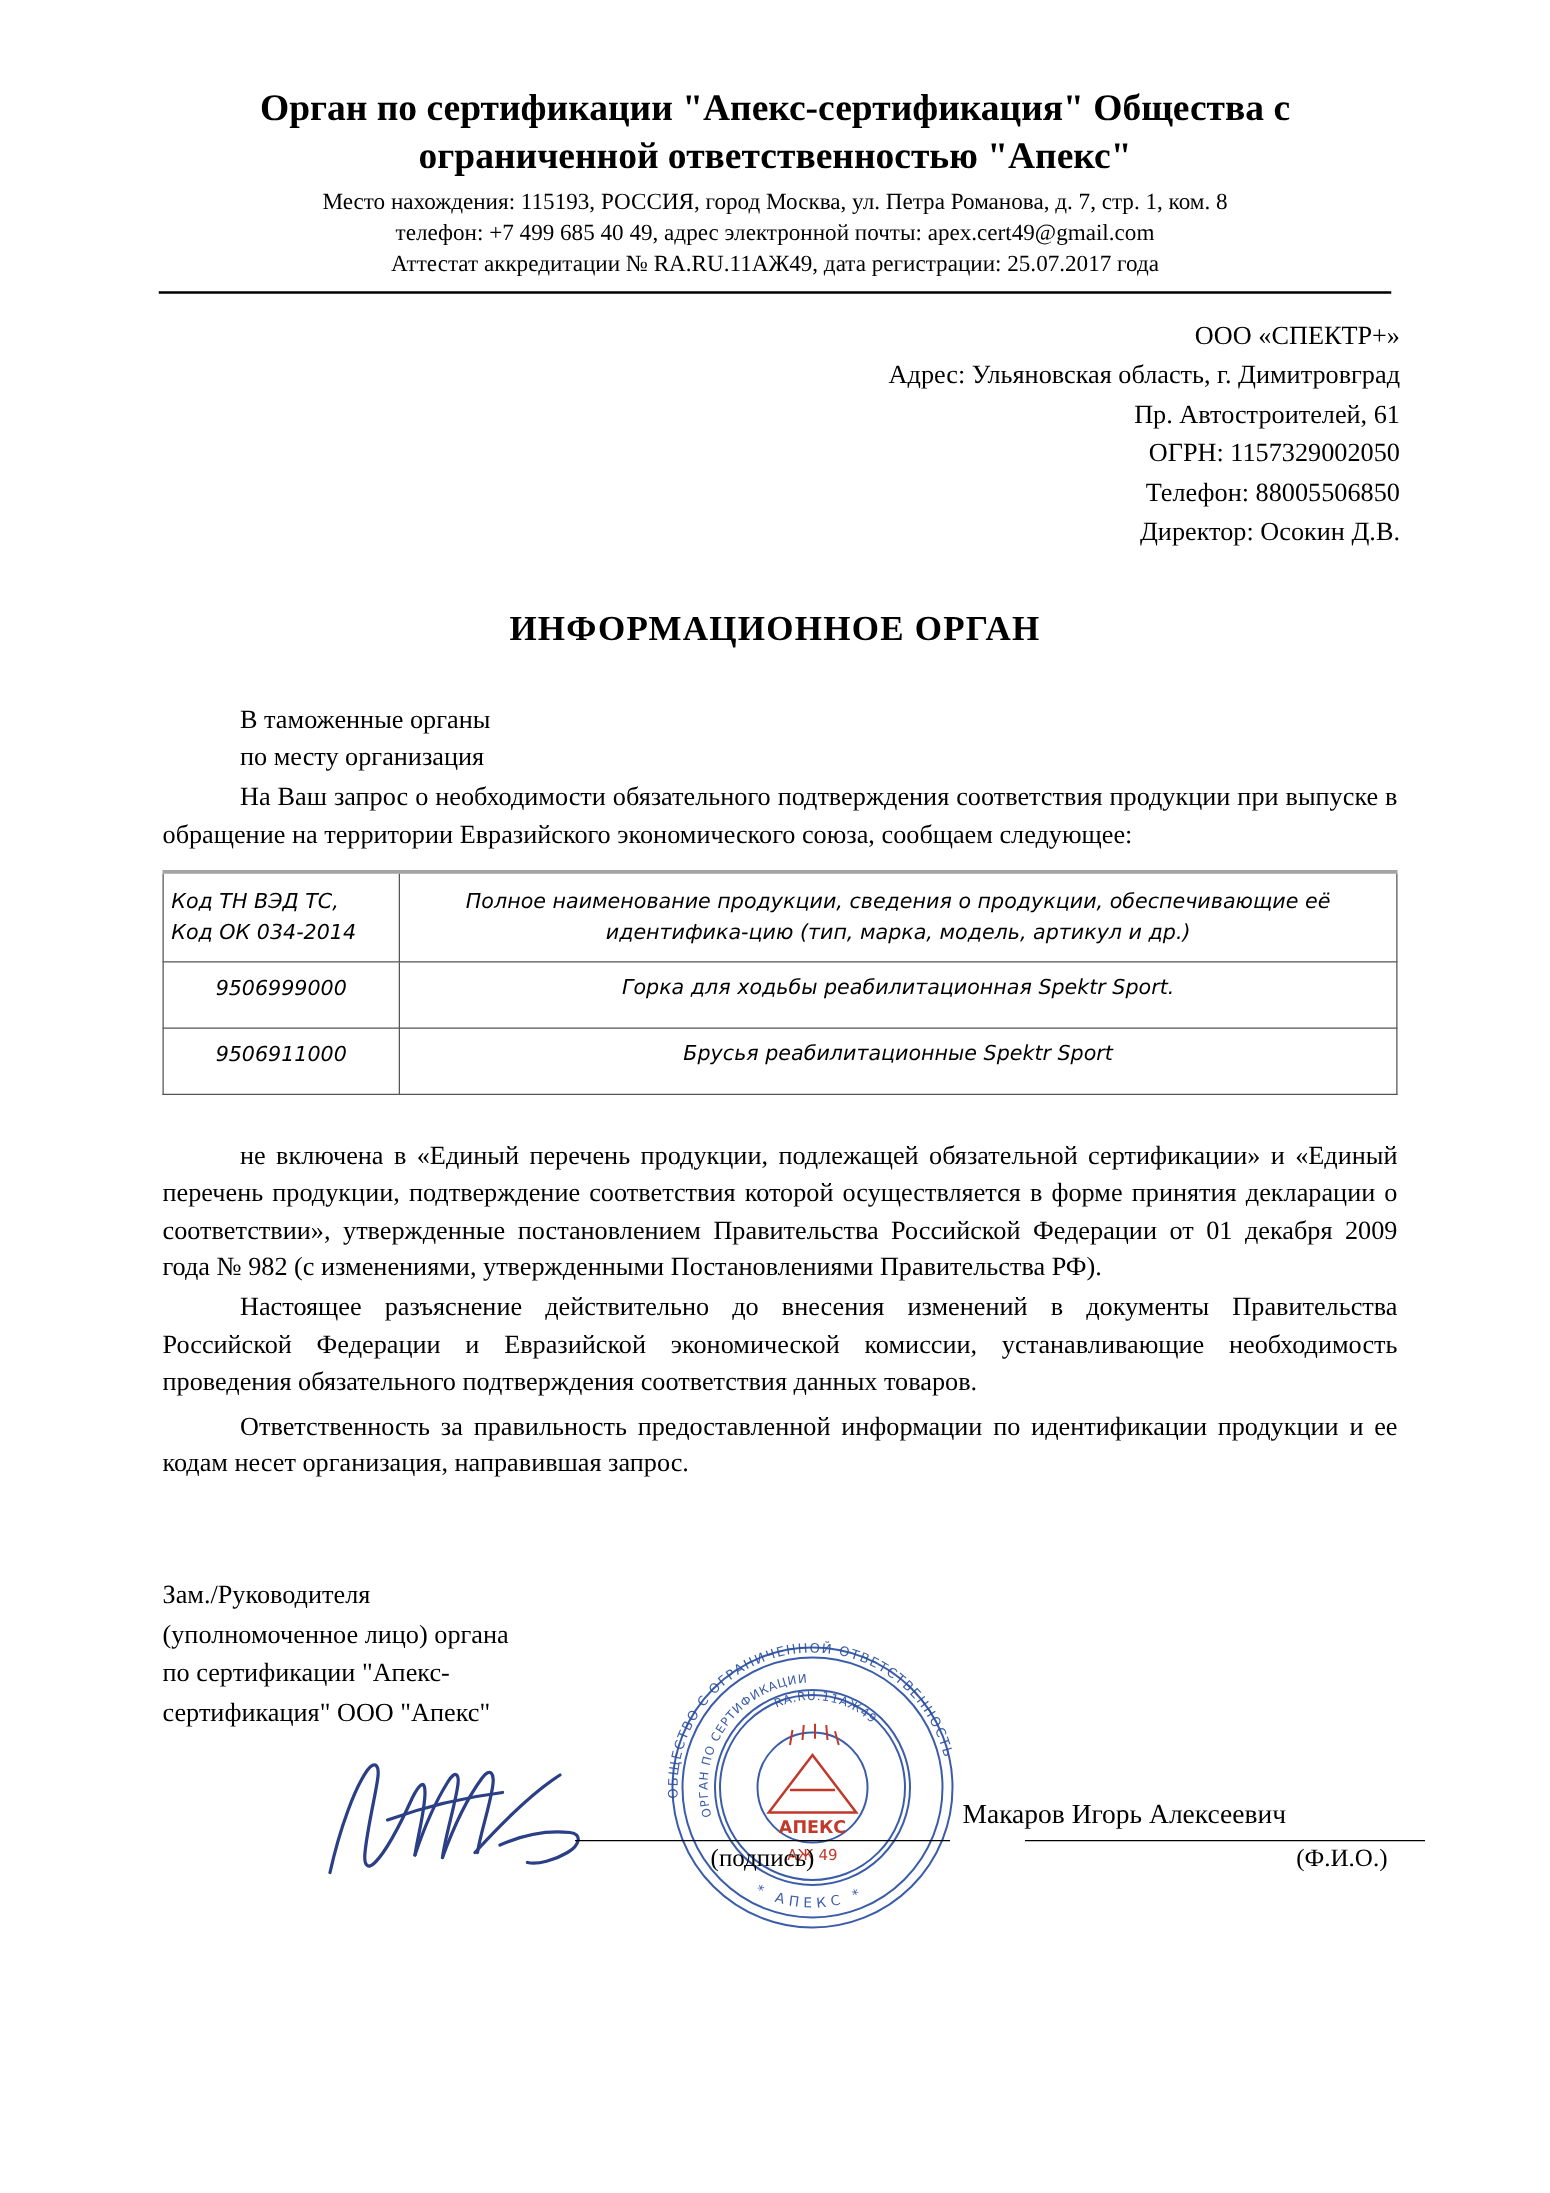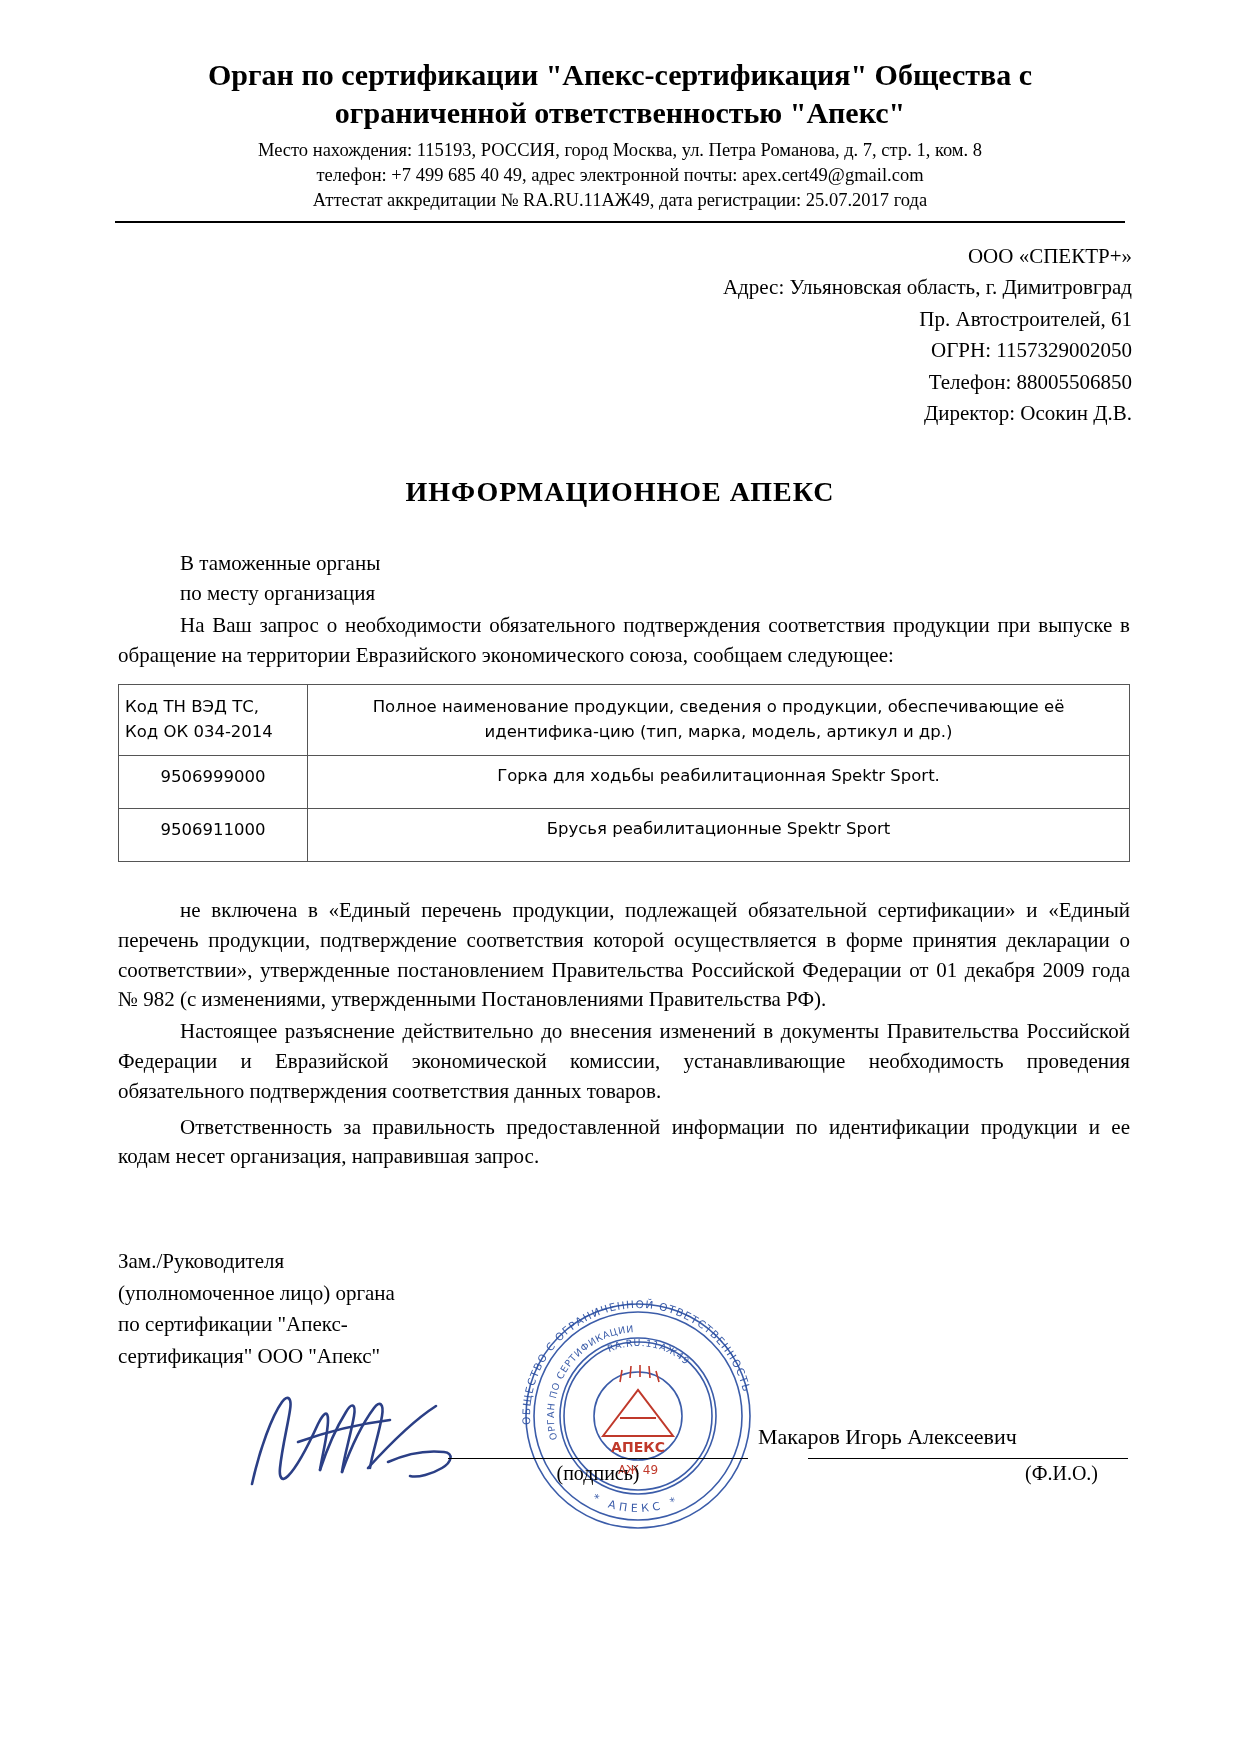--- a/index.html
+++ b/index.html
@@ -19,7 +19,7 @@
     width: 1240px;
     height: 1571px;
     box-sizing: border-box;
-    padding: 0;
+    padding: 12px;
     overflow: hidden;
   }
 

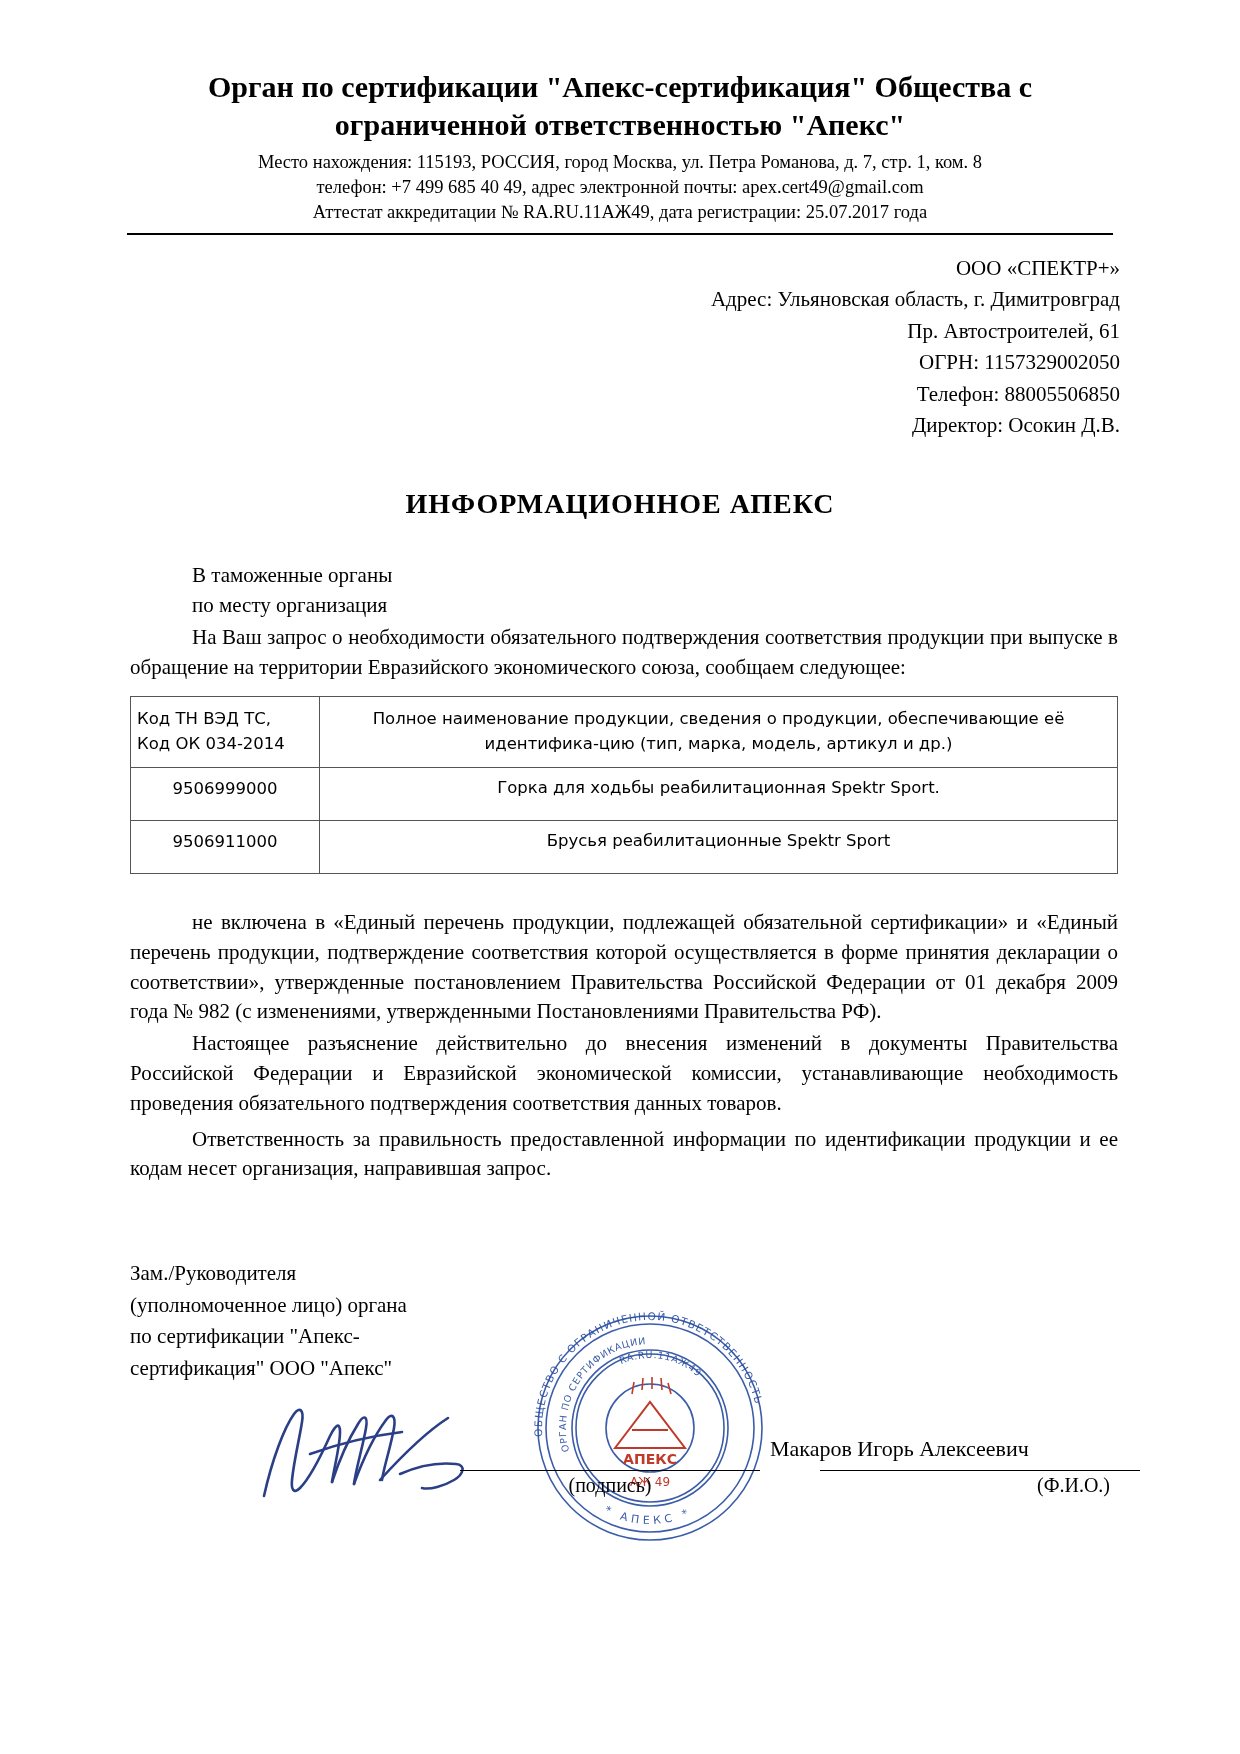--- a/index.html
+++ b/index.html
@@ -212,7 +212,7 @@
     <div>Директор: Осокин Д.В.</div>
   </div>
 
-  <div class="doc-title">ИНФОРМАЦИОННОЕ АПЕКС</div>
+  <div class="doc-title">ИНФОРМАЦИОННОЕ ОРГАН</div>
 
   <div class="body-wrap">
     <div class="to-block">

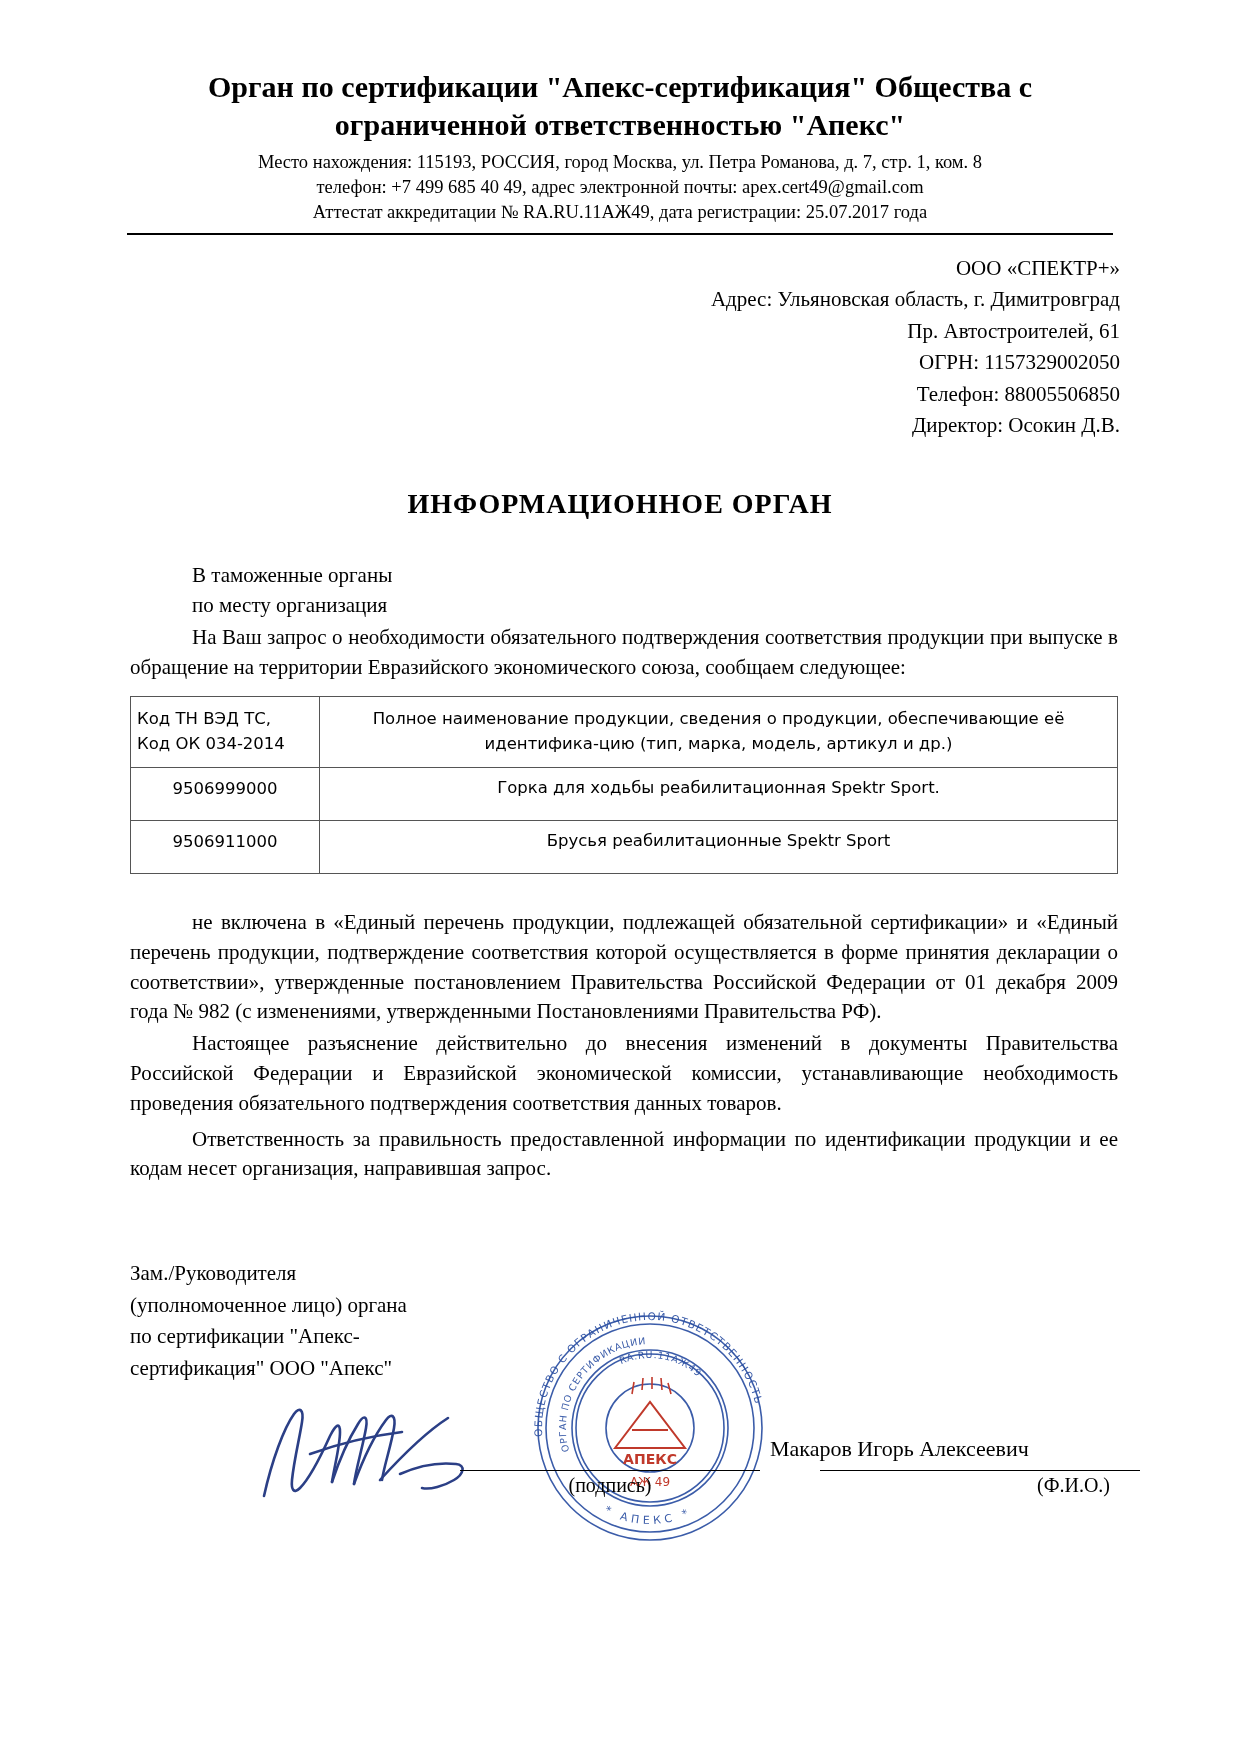--- a/index.html
+++ b/index.html
@@ -114,7 +114,7 @@
   .tbl tr.row td.col-code { padding-top: 9px; margin-left: 20px; }
 
   
-  .tbl { border-top: 1px solid #a3a3a3; }
+  .tbl { border-top: 3px solid #a3a3a3; font-style: italic; }
 
   
   .after-table { margin-top: 34px; }

